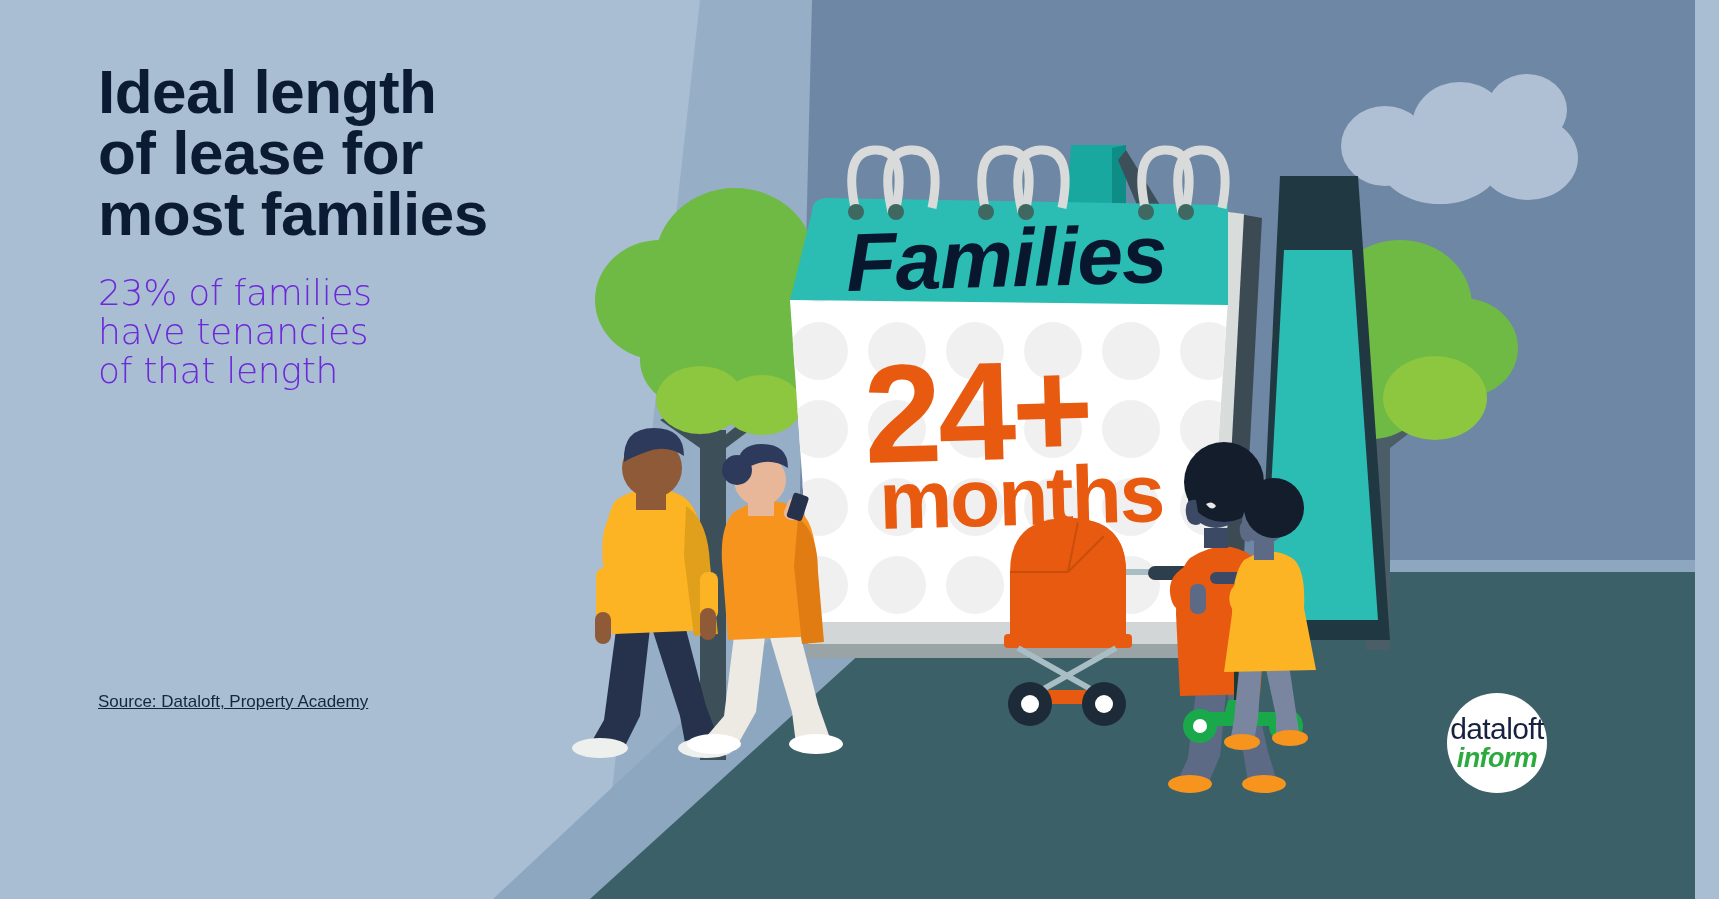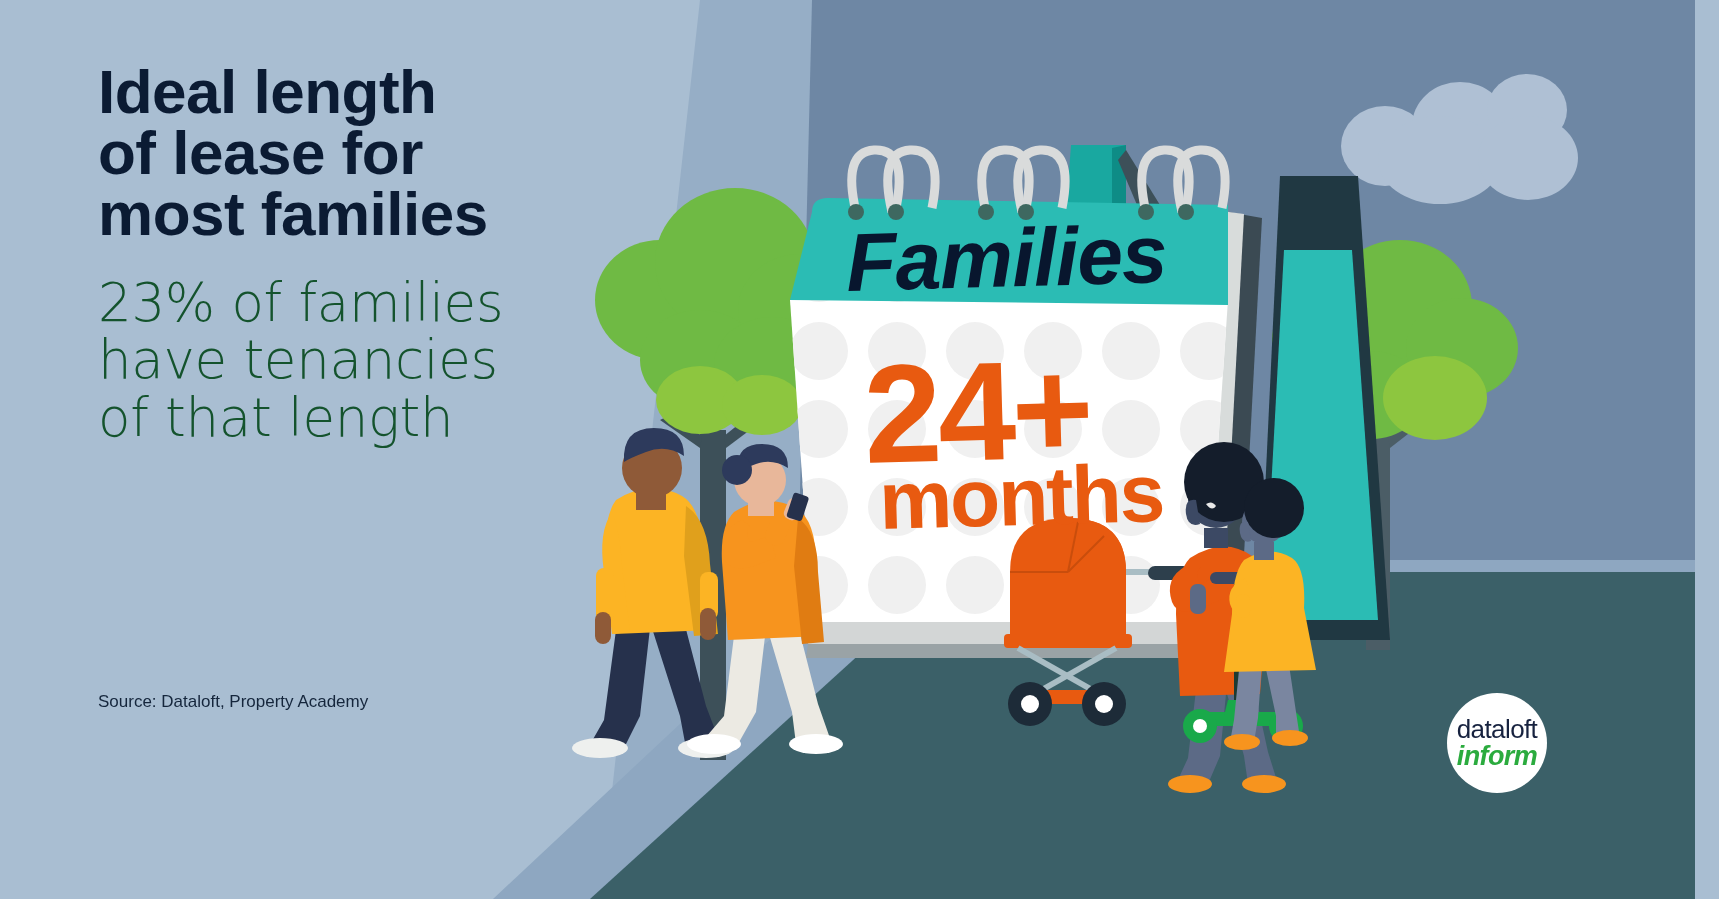--- a/index.html
+++ b/index.html
@@ -12,8 +12,8 @@
   .textcol { position:absolute; left:98px; top:62px; width:520px; z-index:30; }
   .headline { font-size:62px; font-weight:bold; line-height:0.98;
               color:#0b1b33; letter-spacing:-0.5px; white-space:pre-line; }
-  .subhead  { margin-top:30px; font-size:53px; font-weight:300; line-height:1.08;
-              color:#14532d; letter-spacing:-0.3px; white-space:pre-line;
+  .subhead  { margin-top:30px; font-size:36px; font-weight:300; line-height:1.08;
+              color:#6d28d9; letter-spacing:-0.3px; white-space:pre-line;
               font-family:"DejaVu Sans","Liberation Sans",sans-serif; }
   .source   { position:absolute; left:98px; top:692px; font-size:17px;
               color:#15263c; z-index:30; }

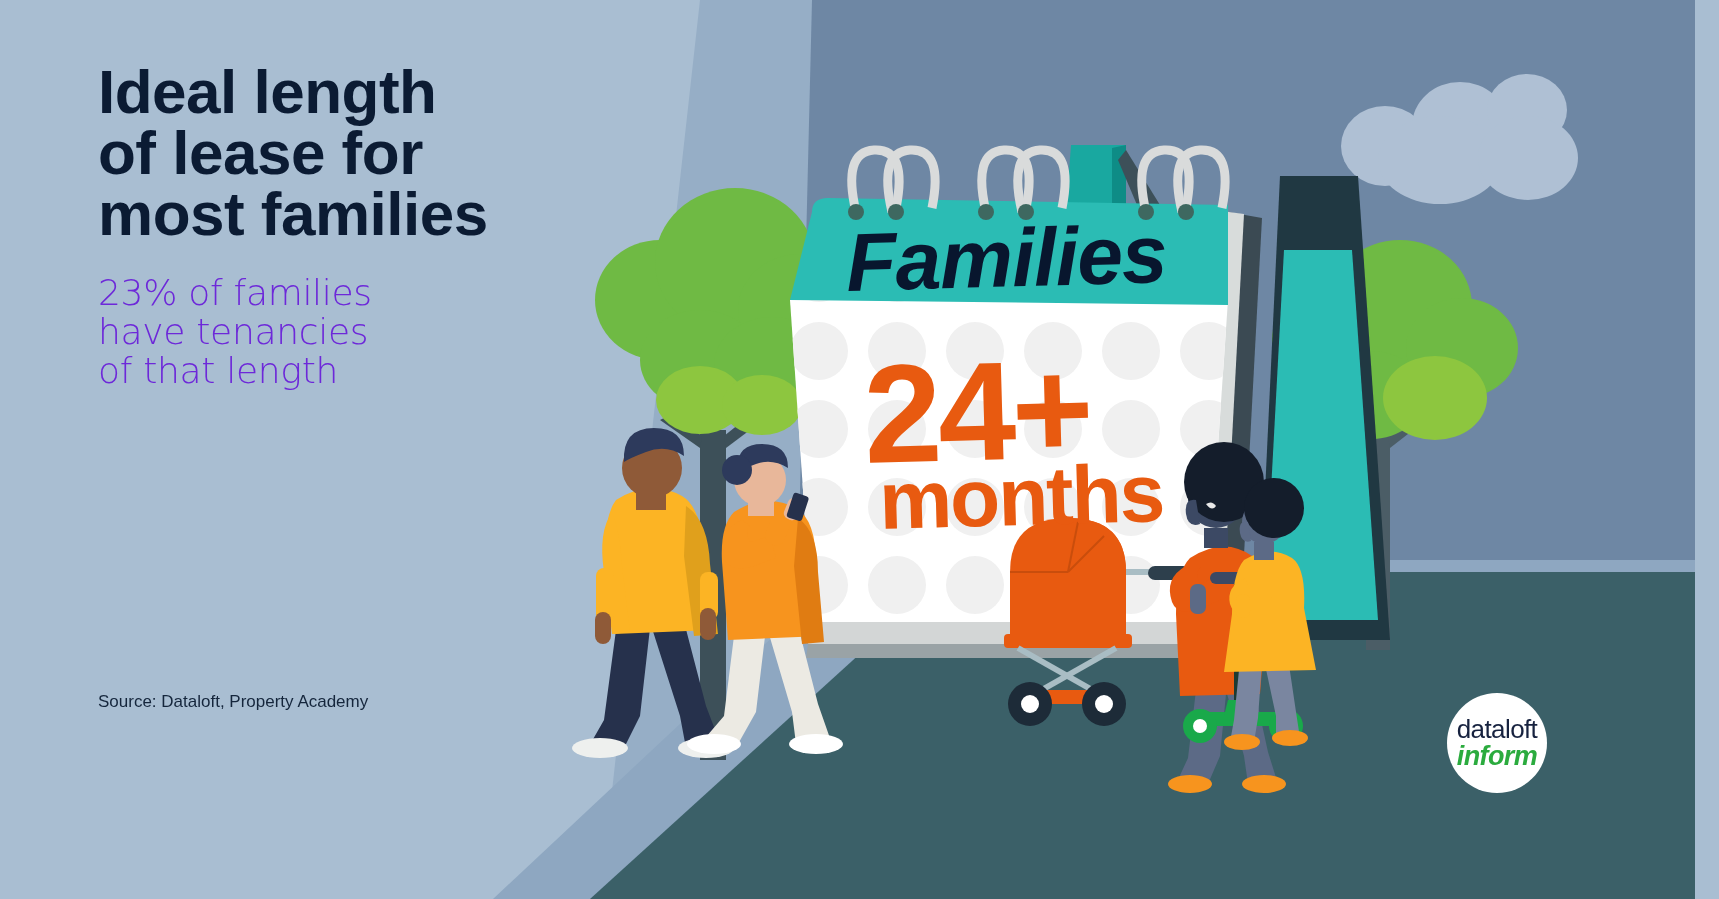--- a/index.html
+++ b/index.html
@@ -16,7 +16,7 @@
               color:#6d28d9; letter-spacing:-0.3px; white-space:pre-line;
               font-family:"DejaVu Sans","Liberation Sans",sans-serif; }
   .source   { position:absolute; left:98px; top:692px; font-size:17px;
-              color:#15263c; z-index:30; }
+              color:#15263c; z-index:30;text-decoration:underline; }
 
   
   .cal-title { position:absolute; left:845px; top:216px; z-index:25;

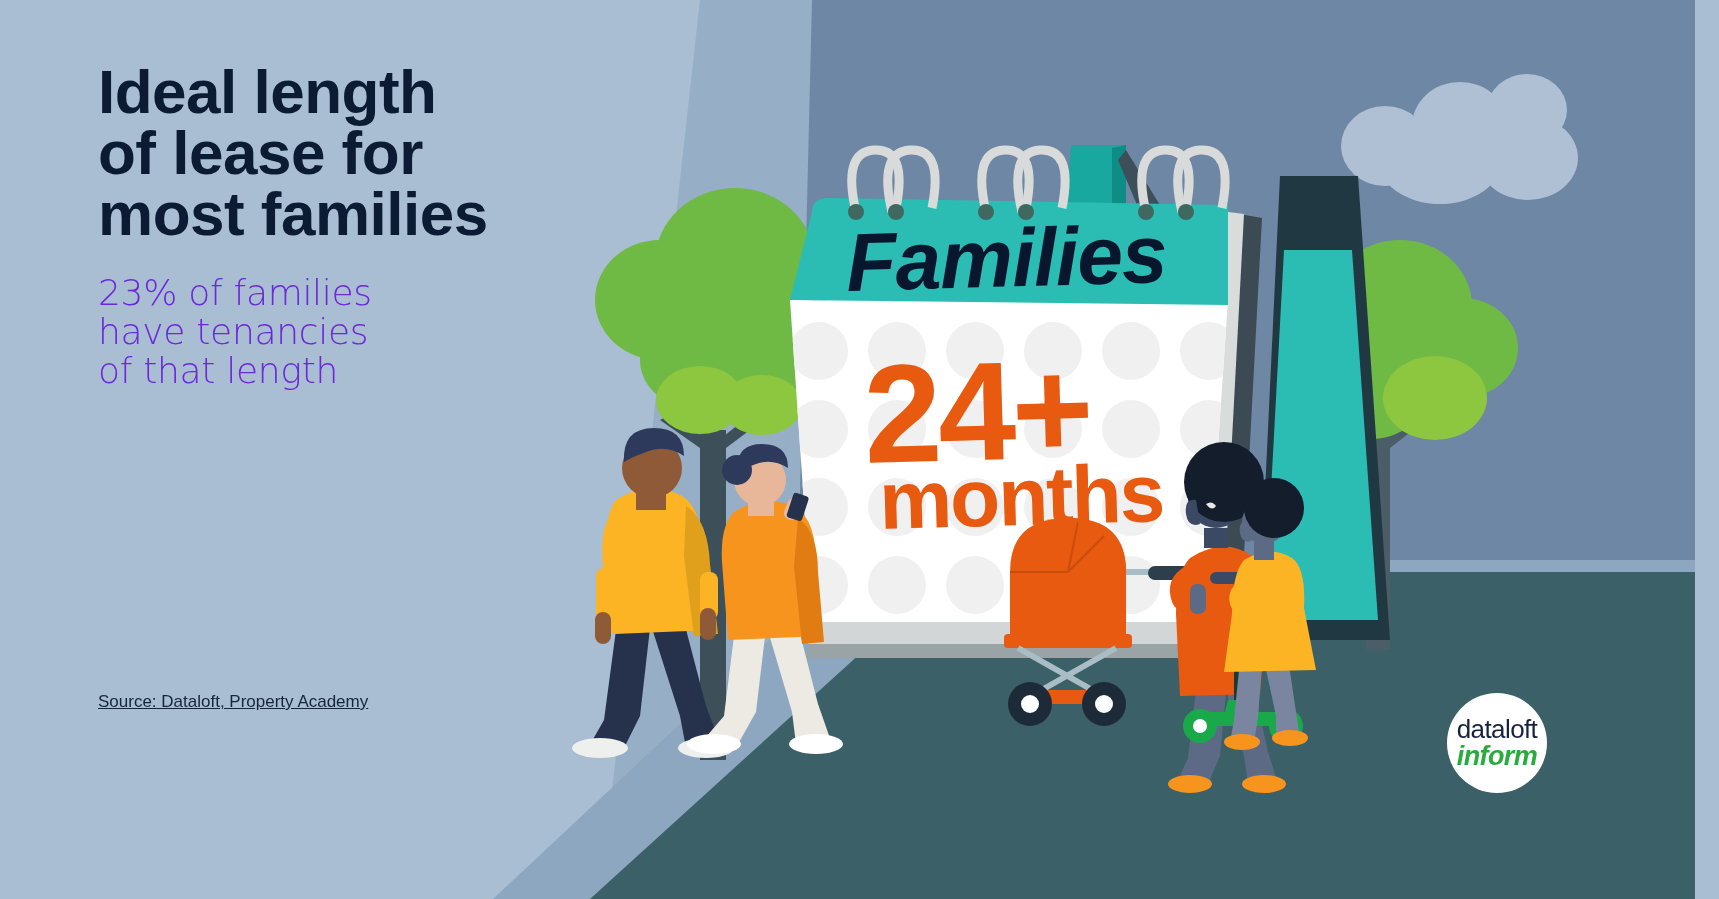--- a/index.html
+++ b/index.html
@@ -37,7 +37,7 @@
           border-radius:50%; background:#ffffff; z-index:40;
           display:flex; flex-direction:column; align-items:center;
           justify-content:center; }
-  .logo-top { font-size:26px; font-weight:500; color:#17223f; line-height:1;
+  .logo-top { font-size:30px; font-weight:500; color:#17223f; line-height:1;
               letter-spacing:-0.6px; }
   .logo-bot { font-size:27px; font-weight:bold; font-style:italic;
               color:#2bab3e; line-height:1; letter-spacing:-0.6px;

